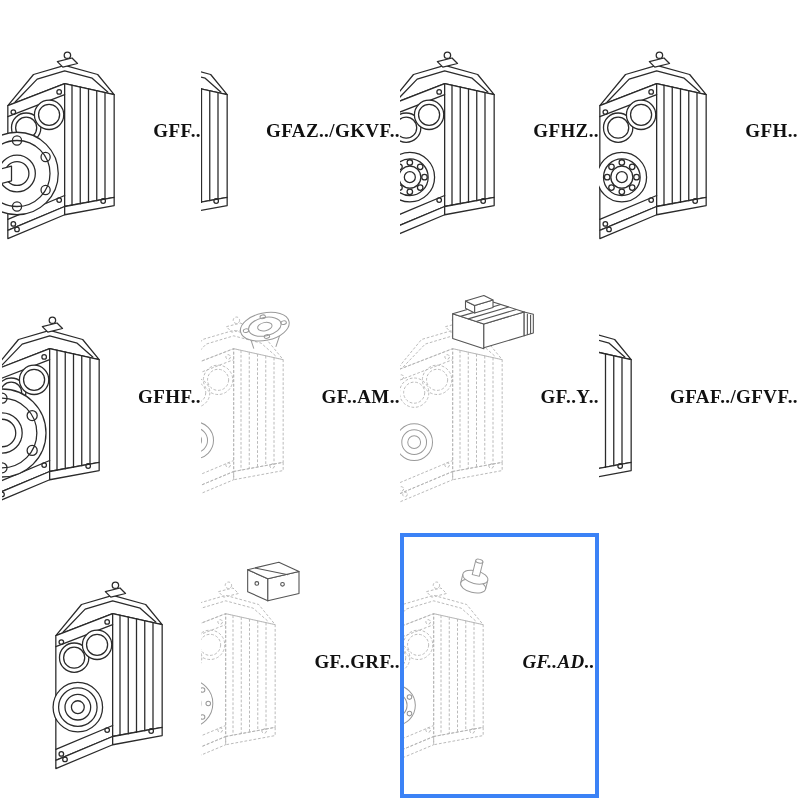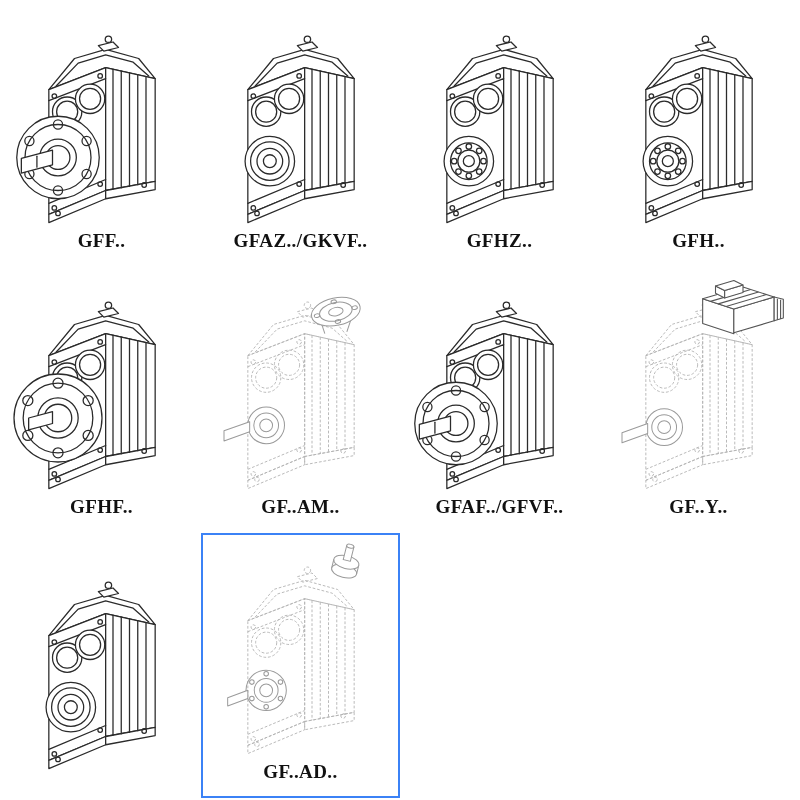--- a/index.html
+++ b/index.html
@@ -10,7 +10,7 @@
     padding:2px;
   }
   .cell{
-    display:flex;flex-direction:column;align-items:center;justify-content:center;
+    display:flex;align-items:center;justify-content:flex-end;
     margin:0;overflow:hidden;
   }
   .drawing{width:184px;height:220px;flex:0 0 auto;}

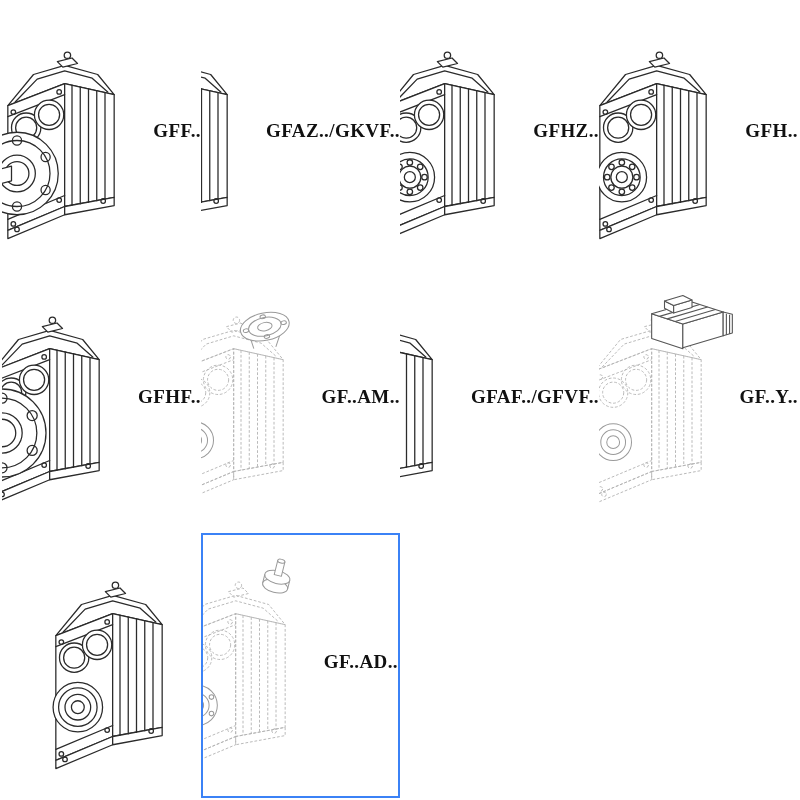--- a/index.html
+++ b/index.html
@@ -286,6 +286,13 @@
 
   <figure class="cell">
     <svg class="drawing" viewBox="0 0 200 240" role="img">
+        <use href="#v-ghost-y"></use>
+      </svg>
+    <figcaption class="label">GF..Y..</figcaption>
+  </figure>
+
+  <figure class="cell">
+    <svg class="drawing" viewBox="0 0 200 240" role="img">
         <use href="#v-flange"></use>
       </svg>
     <figcaption class="label">GFAF../GFVF..</figcaption>
@@ -293,13 +300,6 @@
 
   <figure class="cell">
     <svg class="drawing" viewBox="0 0 200 240" role="img">
-        <use href="#v-ghost-y"></use>
-      </svg>
-    <figcaption class="label">GF..Y..</figcaption>
-  </figure>
-
-  <figure class="cell">
-    <svg class="drawing" viewBox="0 0 200 240" role="img">
         <use href="#v-hub"></use>
       </svg>
   </figure>

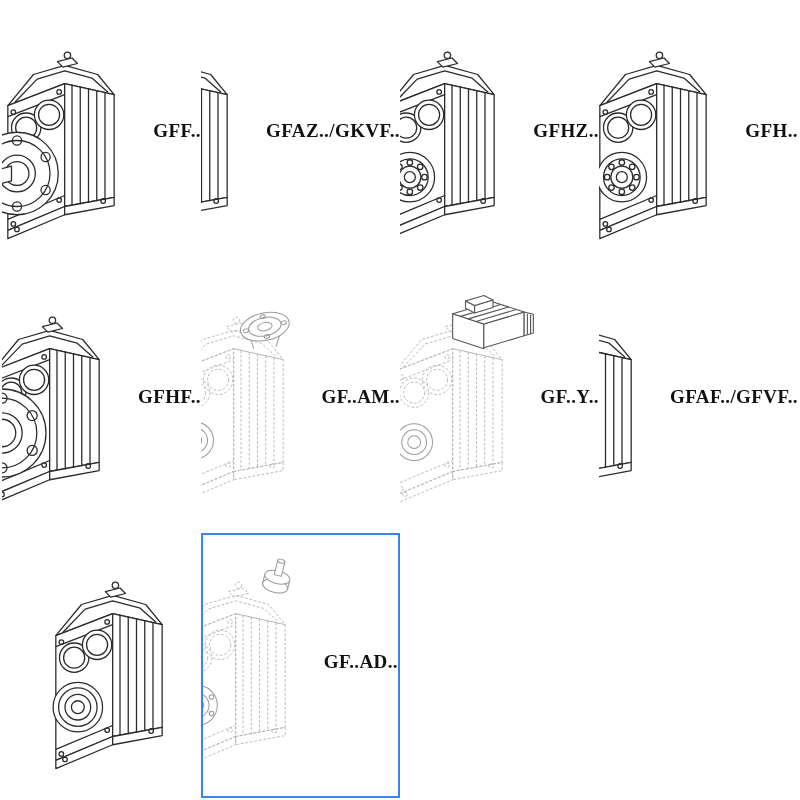--- a/index.html
+++ b/index.html
@@ -304,6 +304,12 @@
       </svg>
   </figure>
 
+  <figure class="cell">
+    <svg class="drawing" viewBox="0 0 200 240" role="img">
+        <use href="#v-ghost-grf"></use>
+      </svg>
+    <figcaption class="label">GF..GRF..</figcaption>
+  </figure>
 
   <figure class="cell boxed">
     <svg class="drawing" viewBox="0 0 200 240" role="img">

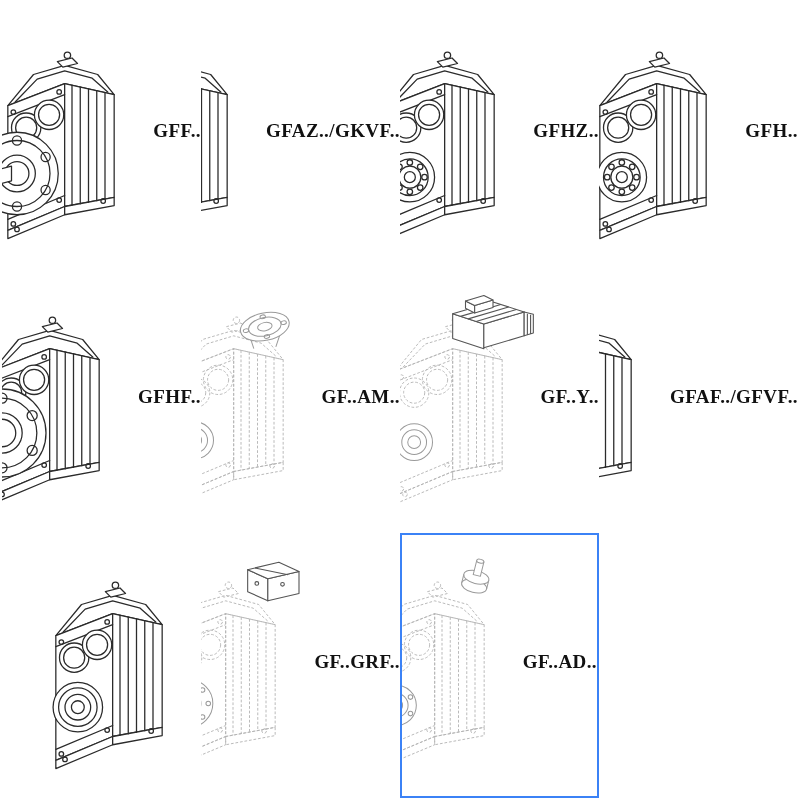--- a/index.html
+++ b/index.html
@@ -18,7 +18,7 @@
     font-weight:bold;font-size:19px;letter-spacing:.4px;color:#111;
     text-align:center;padding:2px 0 8px;white-space:nowrap;line-height:1.1;
   }
-  .boxed{border:2px solid #3b82f6;}
+  .boxed{border:4px solid #3b82f6;font-style:italic;}
   
   use.ink, g.ink{fill:#ffffff;stroke:#2b2b2b;stroke-width:1.4;stroke-linejoin:round;stroke-linecap:round;}
   use.ghost{fill:none;stroke:#b3b3b3;stroke-width:1;stroke-dasharray:3 2;stroke-linejoin:round;}

